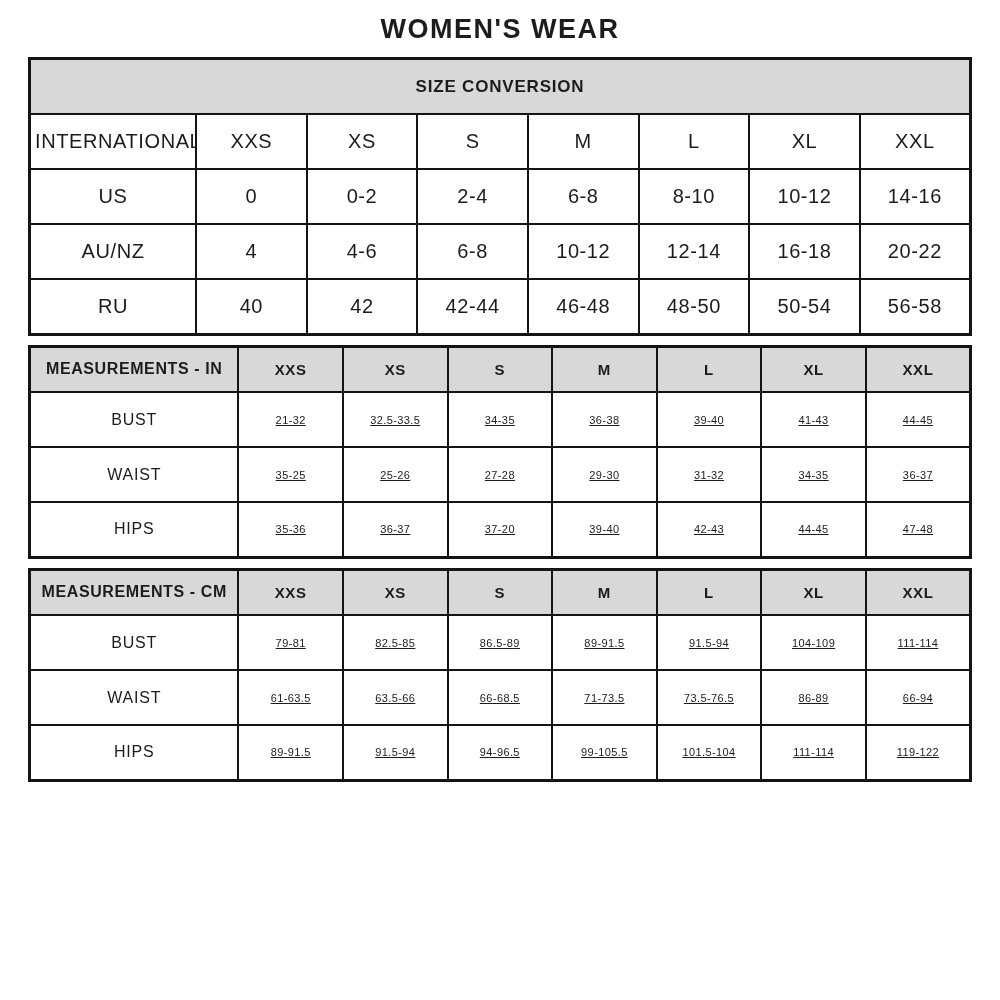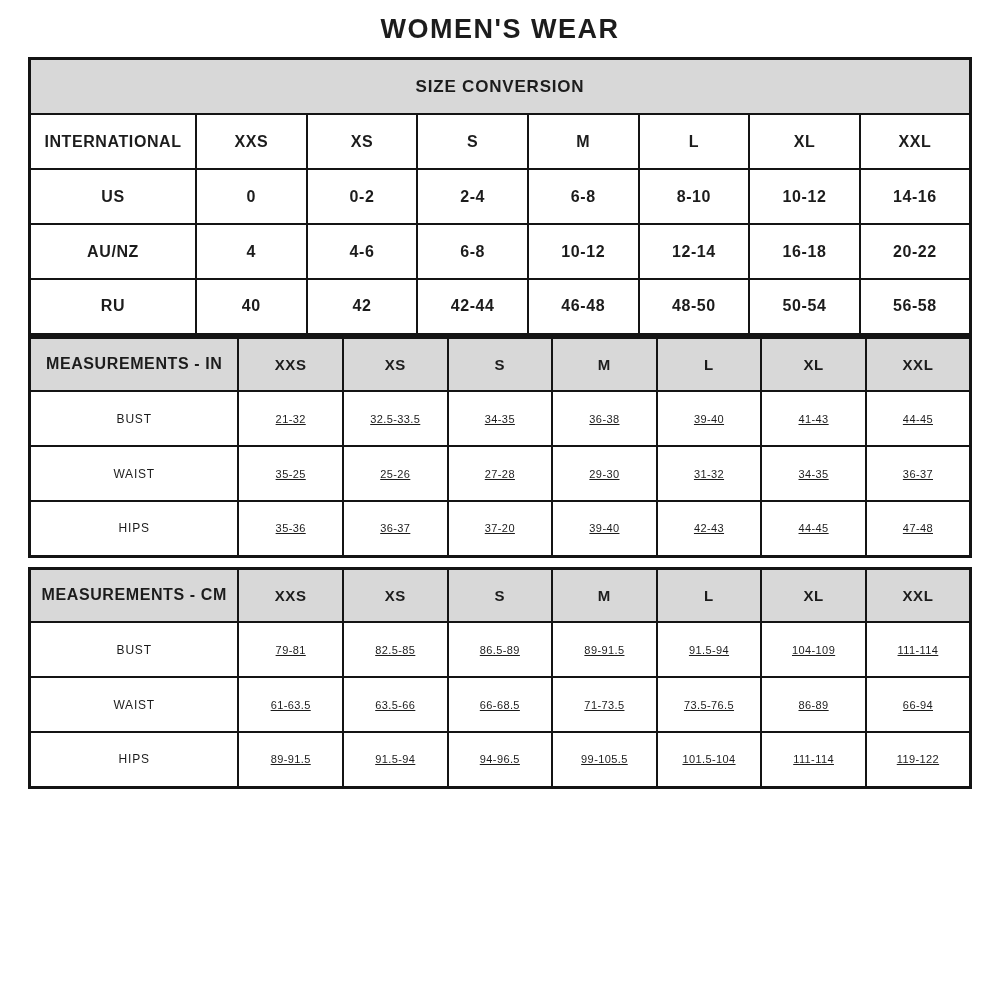--- a/index.html
+++ b/index.html
@@ -39,7 +39,7 @@
     overflow: hidden;
   }
   
-  .t1 { margin-bottom: 0; }
+  .t1 { margin-bottom: 9px; }
   .t1 .band-header {
     height: 53px;
     background: #d8d8d8;

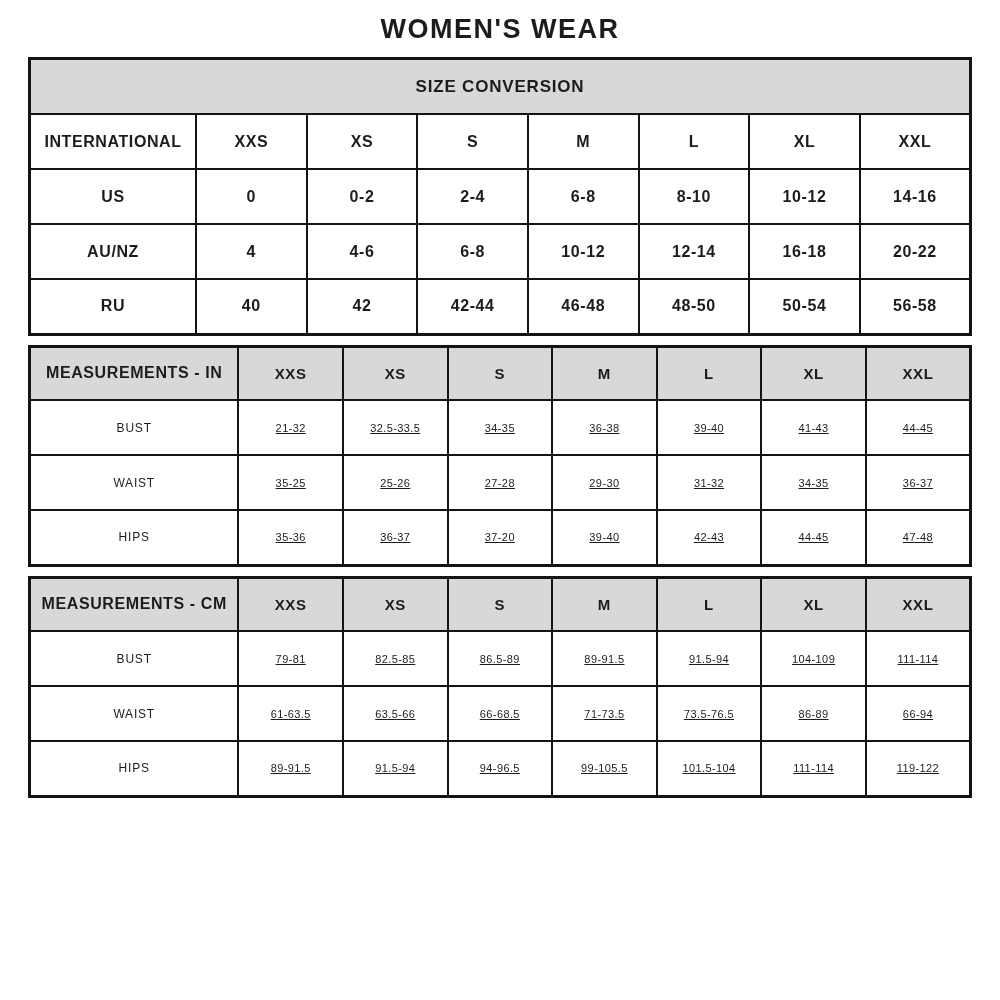--- a/index.html
+++ b/index.html
@@ -49,8 +49,8 @@
   }
   .t1 tr.data-row { height: 55px; }
   .t1 td {
-    font-size: 16px;
-    font-weight: bold;
+    font-size: 20px;
+    font-weight: normal;
     letter-spacing: 0.6px;
   }
   

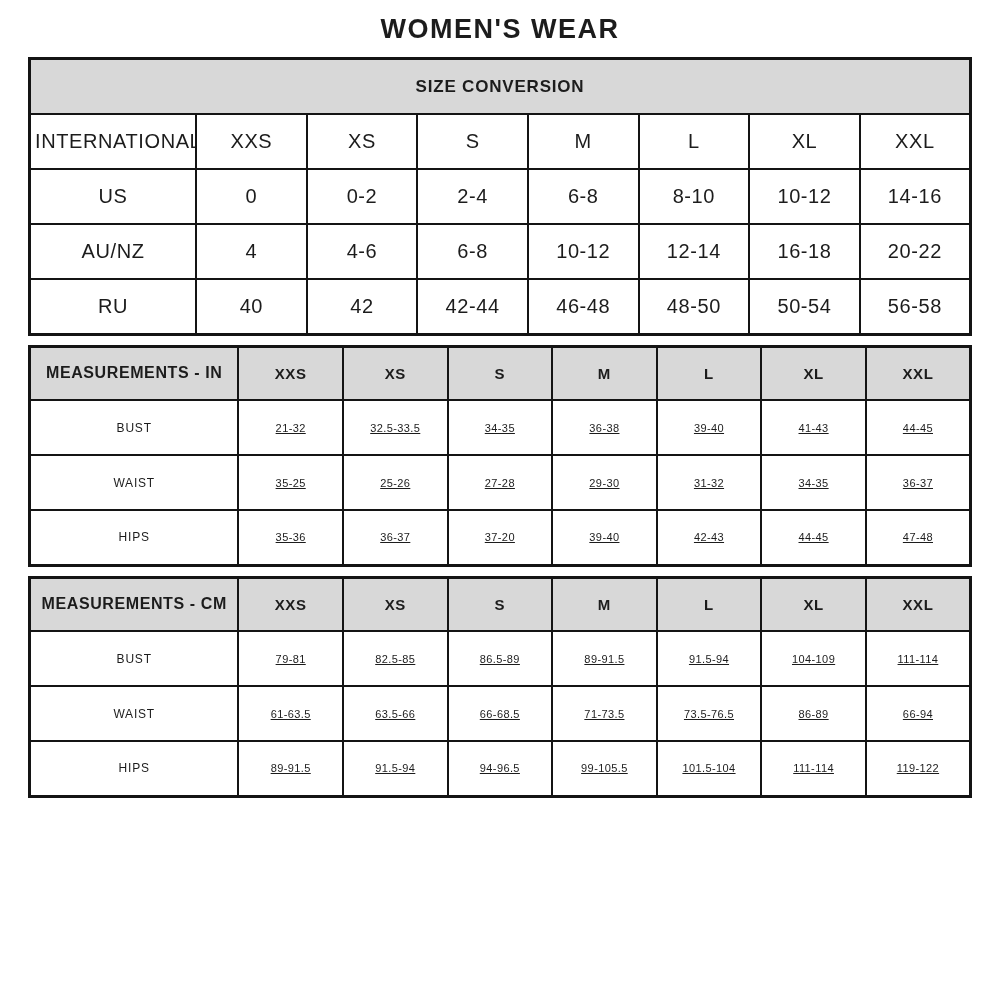--- a/index.html
+++ b/index.html
@@ -55,7 +55,7 @@
   }
   
   .tm { margin-bottom: 9px; }
-  .tm tr.head-row { height: 54px; }
+  .tm tr.head-row { height: 46px; }
   .tm tr.head-row td {
     background: #d8d8d8;
     font-weight: bold;

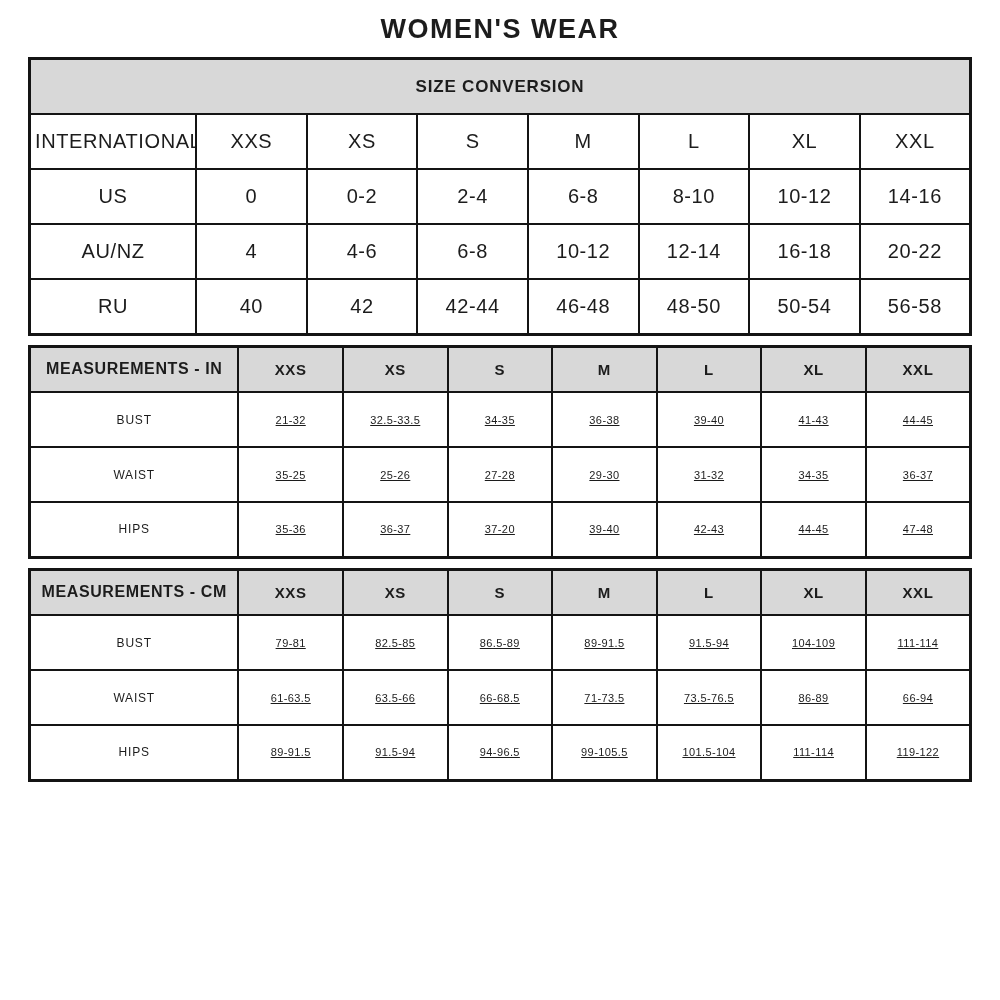--- a/index.html
+++ b/index.html
@@ -65,7 +65,7 @@
   .tm tr.head-row td.lbl { font-size: 16px; }
   .tm tr.data-row { height: 55px; }
   .tm td.lbl {
-    font-size: 12px;
+    font-size: 16px;
     font-weight: normal;
     letter-spacing: 0.8px;
   }

